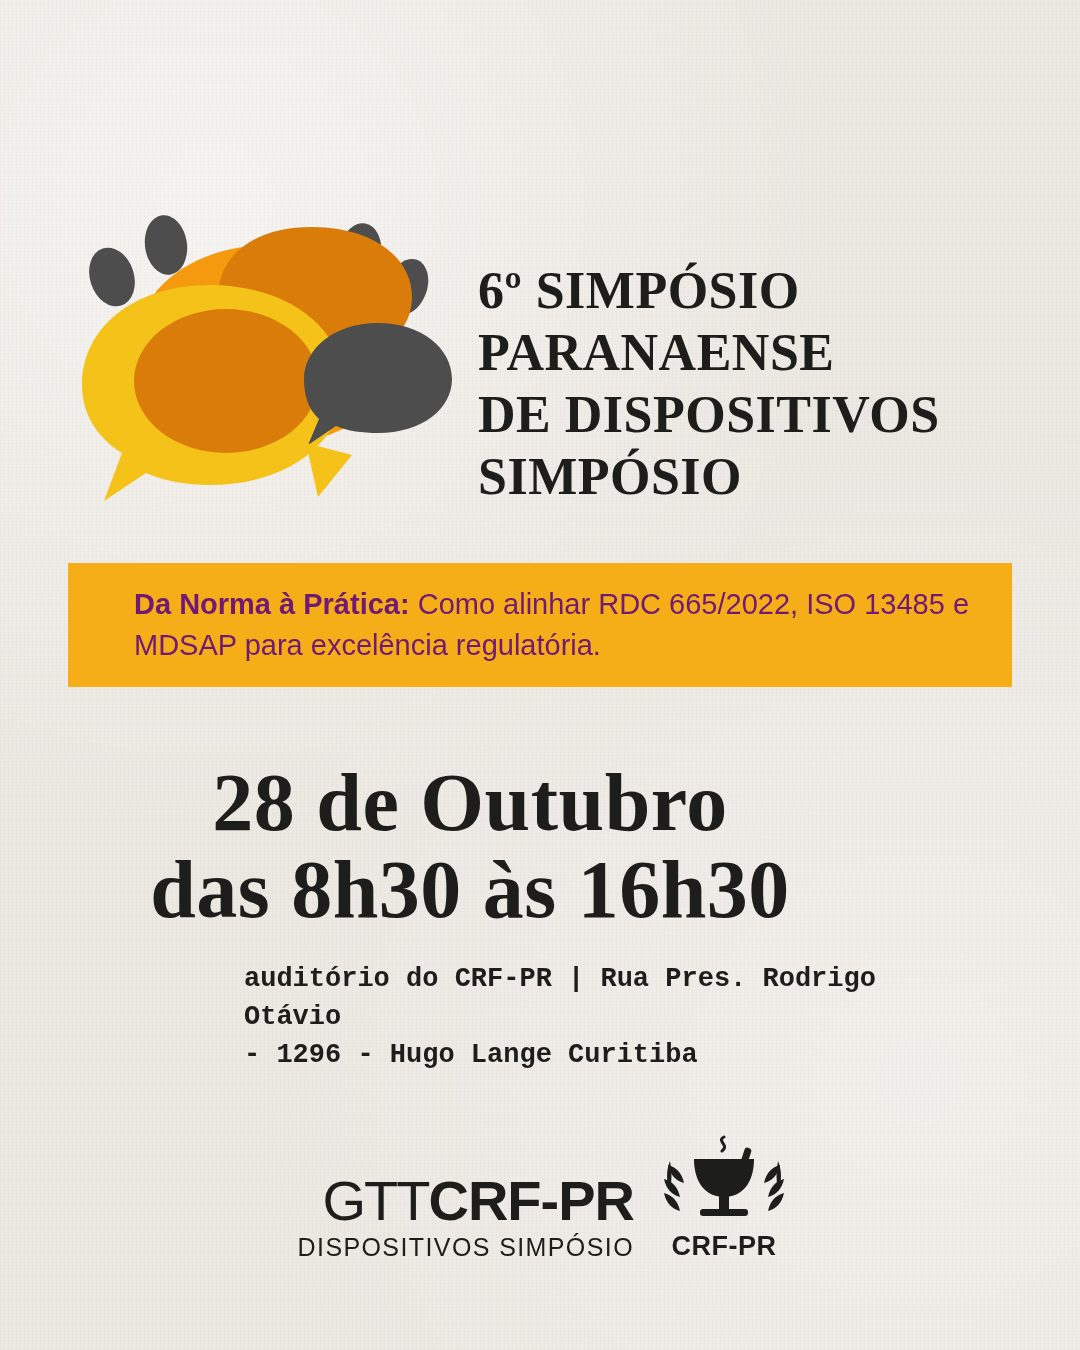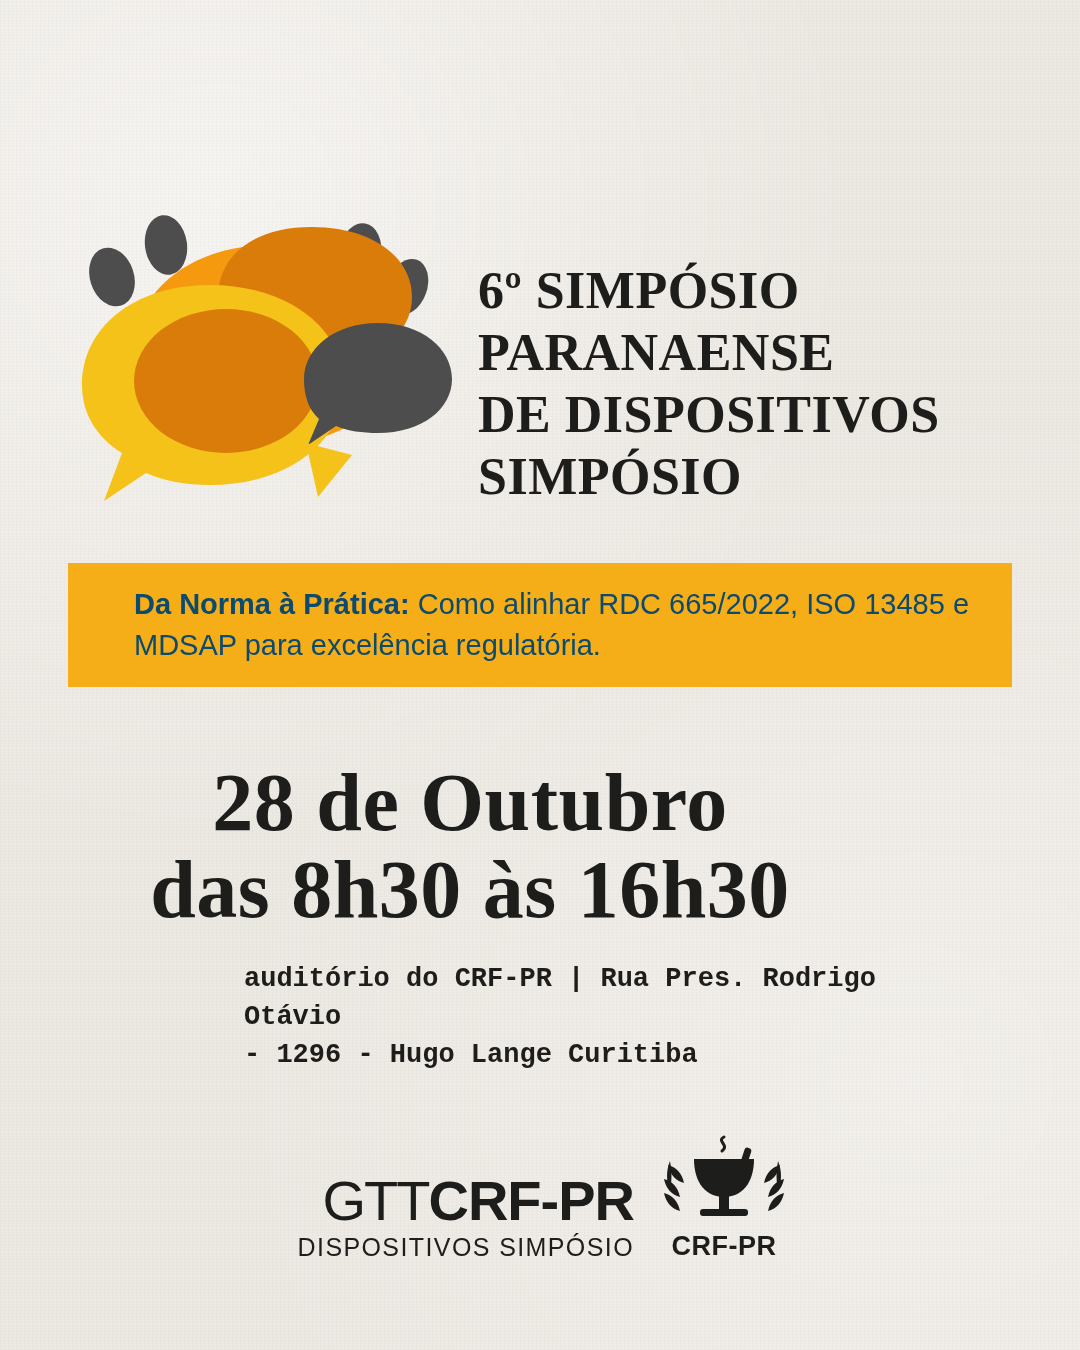--- a/index.html
+++ b/index.html
@@ -77,7 +77,7 @@
     padding: 0 0 0 66px;
     font-size: 29px;
     line-height: 1.42;
-    color: #0c4a6e;
+    color: #701a75;
     font-family: "Liberation Sans", sans-serif;
     max-width: 840px;
   }

